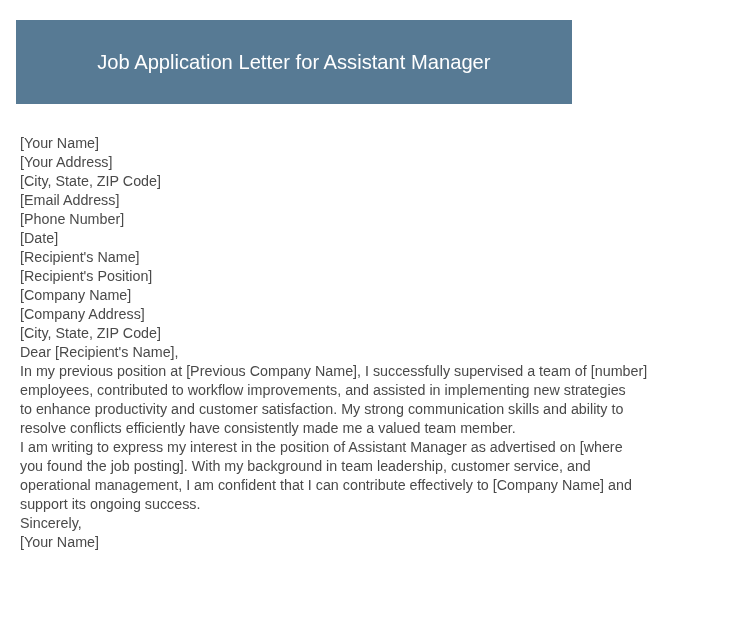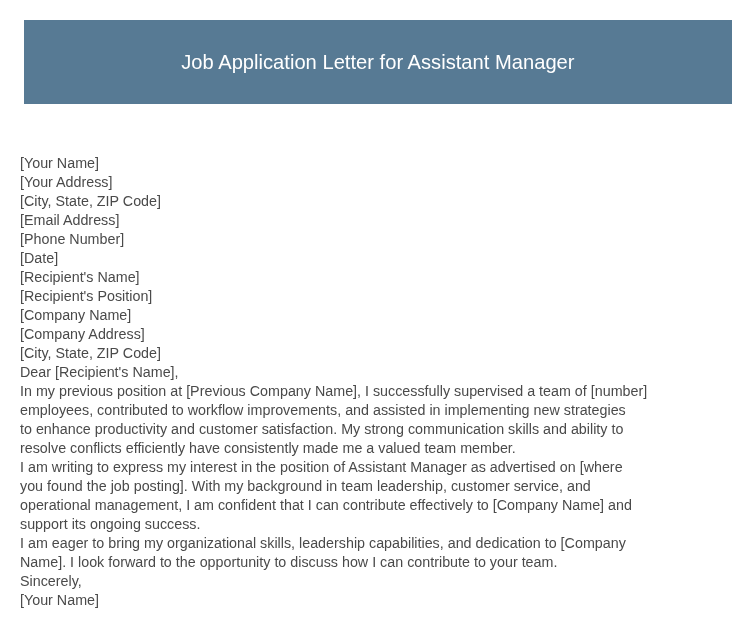--- a/index.html
+++ b/index.html
@@ -16,9 +16,9 @@
   }
   .header {
     position: absolute;
-    left: 24px;
+    left: 16px;
     top: 20px;
-    width: 708px;
+    width: 556px;
     height: 84px;
     background: #577a94;
     display: flex;

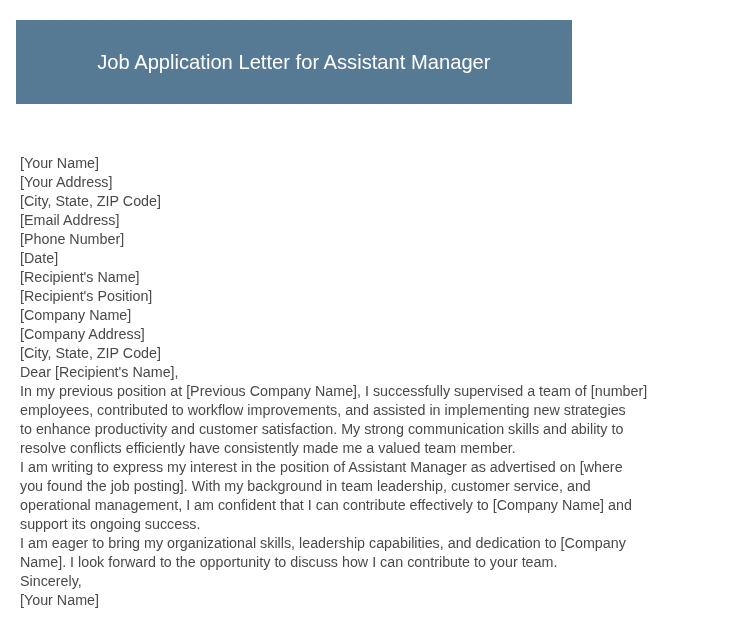--- a/index.html
+++ b/index.html
@@ -40,7 +40,6 @@
     color: #4a4a4a;
     font-size: 15.3px;
     line-height: 19px;
-    margin-top: 20px;
   }
   .line {
     white-space: nowrap;

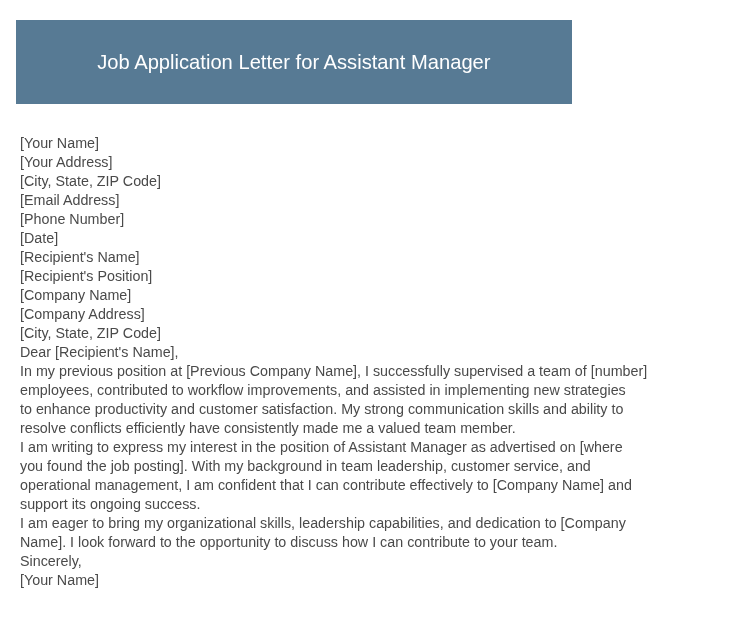--- a/index.html
+++ b/index.html
@@ -86,10 +86,6 @@
     <span class="line">operational management, I am confident that I can contribute effectively to [Company Name] and</span>
     <span class="line">support its ongoing success.</span>
   </div>
-  <div>
-    <span class="line">I am eager to bring my organizational skills, leadership capabilities, and dedication to [Company</span>
-    <span class="line">Name]. I look forward to the opportunity to discuss how I can contribute to your team.</span>
-  </div>
 
   <span class="line">Sincerely,</span>
   <span class="line">[Your Name]</span>

